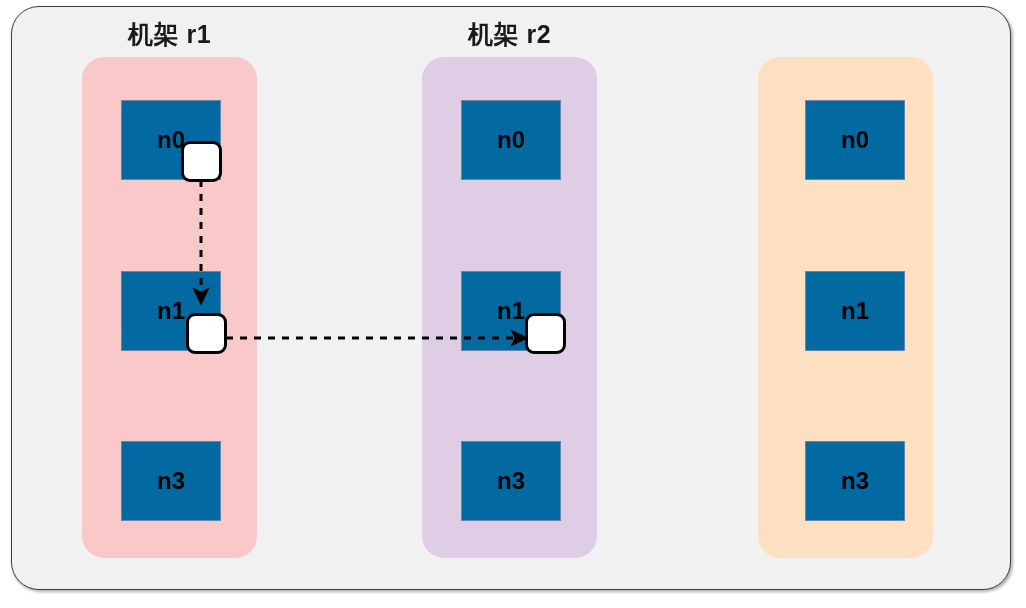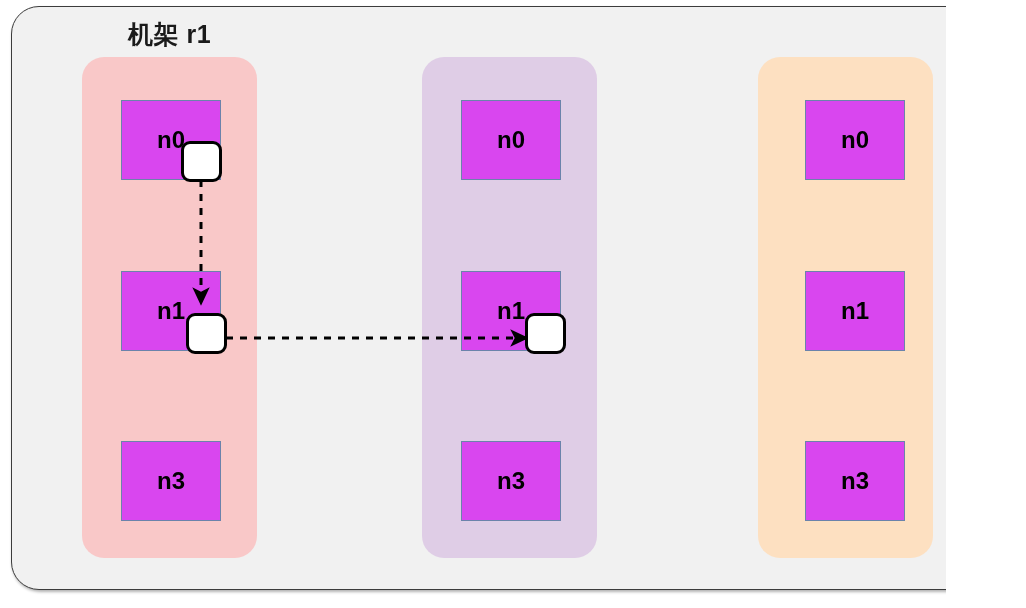--- a/index.html
+++ b/index.html
@@ -12,7 +12,7 @@
   }
   #canvas {
     position: relative;
-    width: 946px;
+    width: 1026px;
     height: 608px;
     background: #ffffff;
     overflow: hidden;

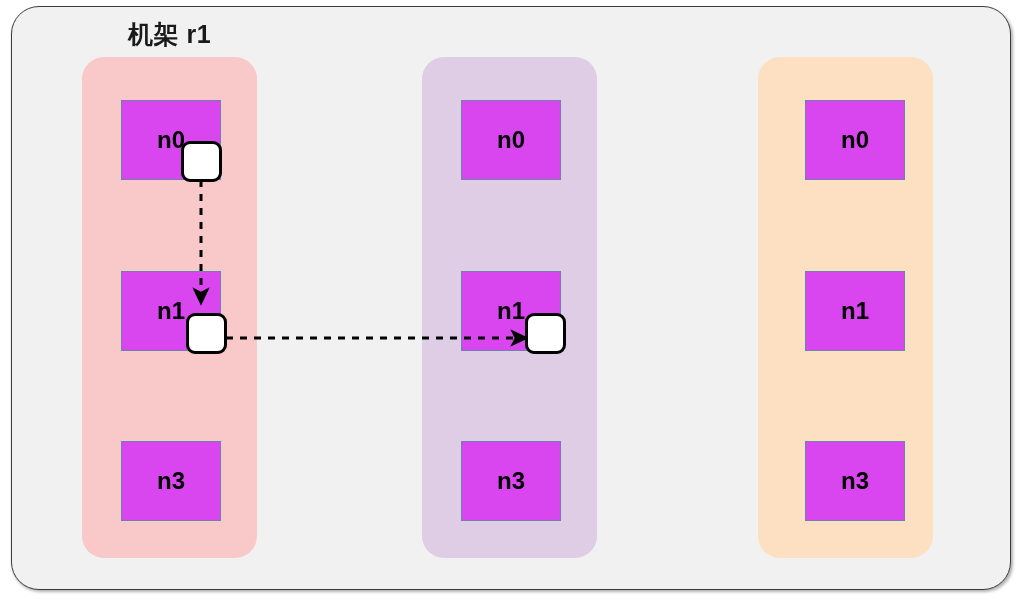--- a/index.html
+++ b/index.html
@@ -104,6 +104,7 @@
   <div class="cluster-box"></div>
 
   <div class="rack-label" style="left:82px; width:175px;">机架 r1</div>
+  <div class="rack-label" style="left:422px; width:175px;">机架 r2</div>
 
   <div class="rack rack-r1"></div>
   <div class="node" style="left:121px; top:100px;">n0</div>

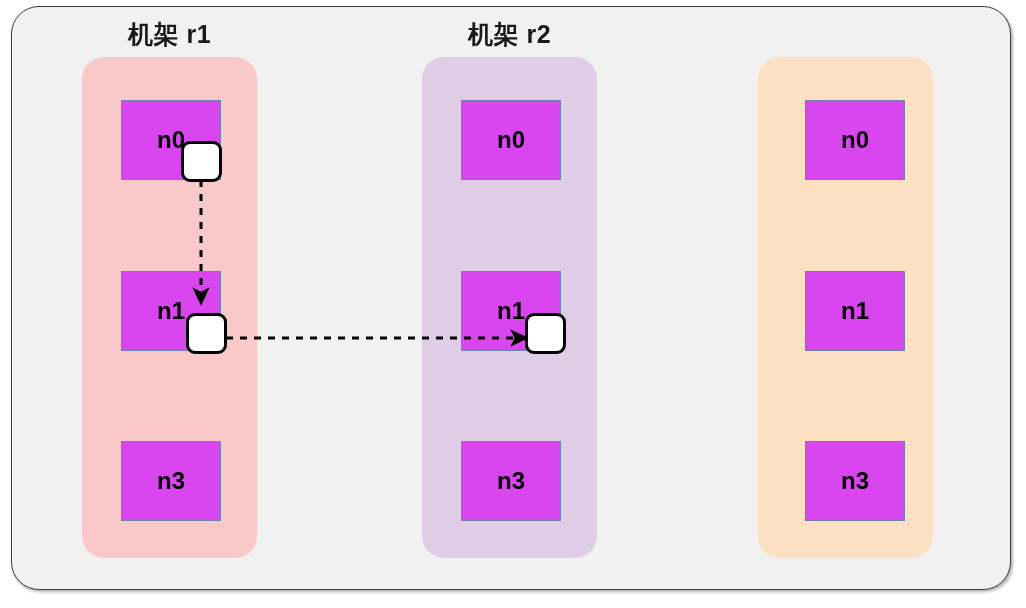--- a/index.html
+++ b/index.html
@@ -63,7 +63,7 @@
     width: 100px;
     height: 80px;
     box-sizing: border-box;
-    background: #d946ef;
+    background: #0369a1;
     border: 1.3px solid #6b83ab;
     display: flex;
     align-items: center;

